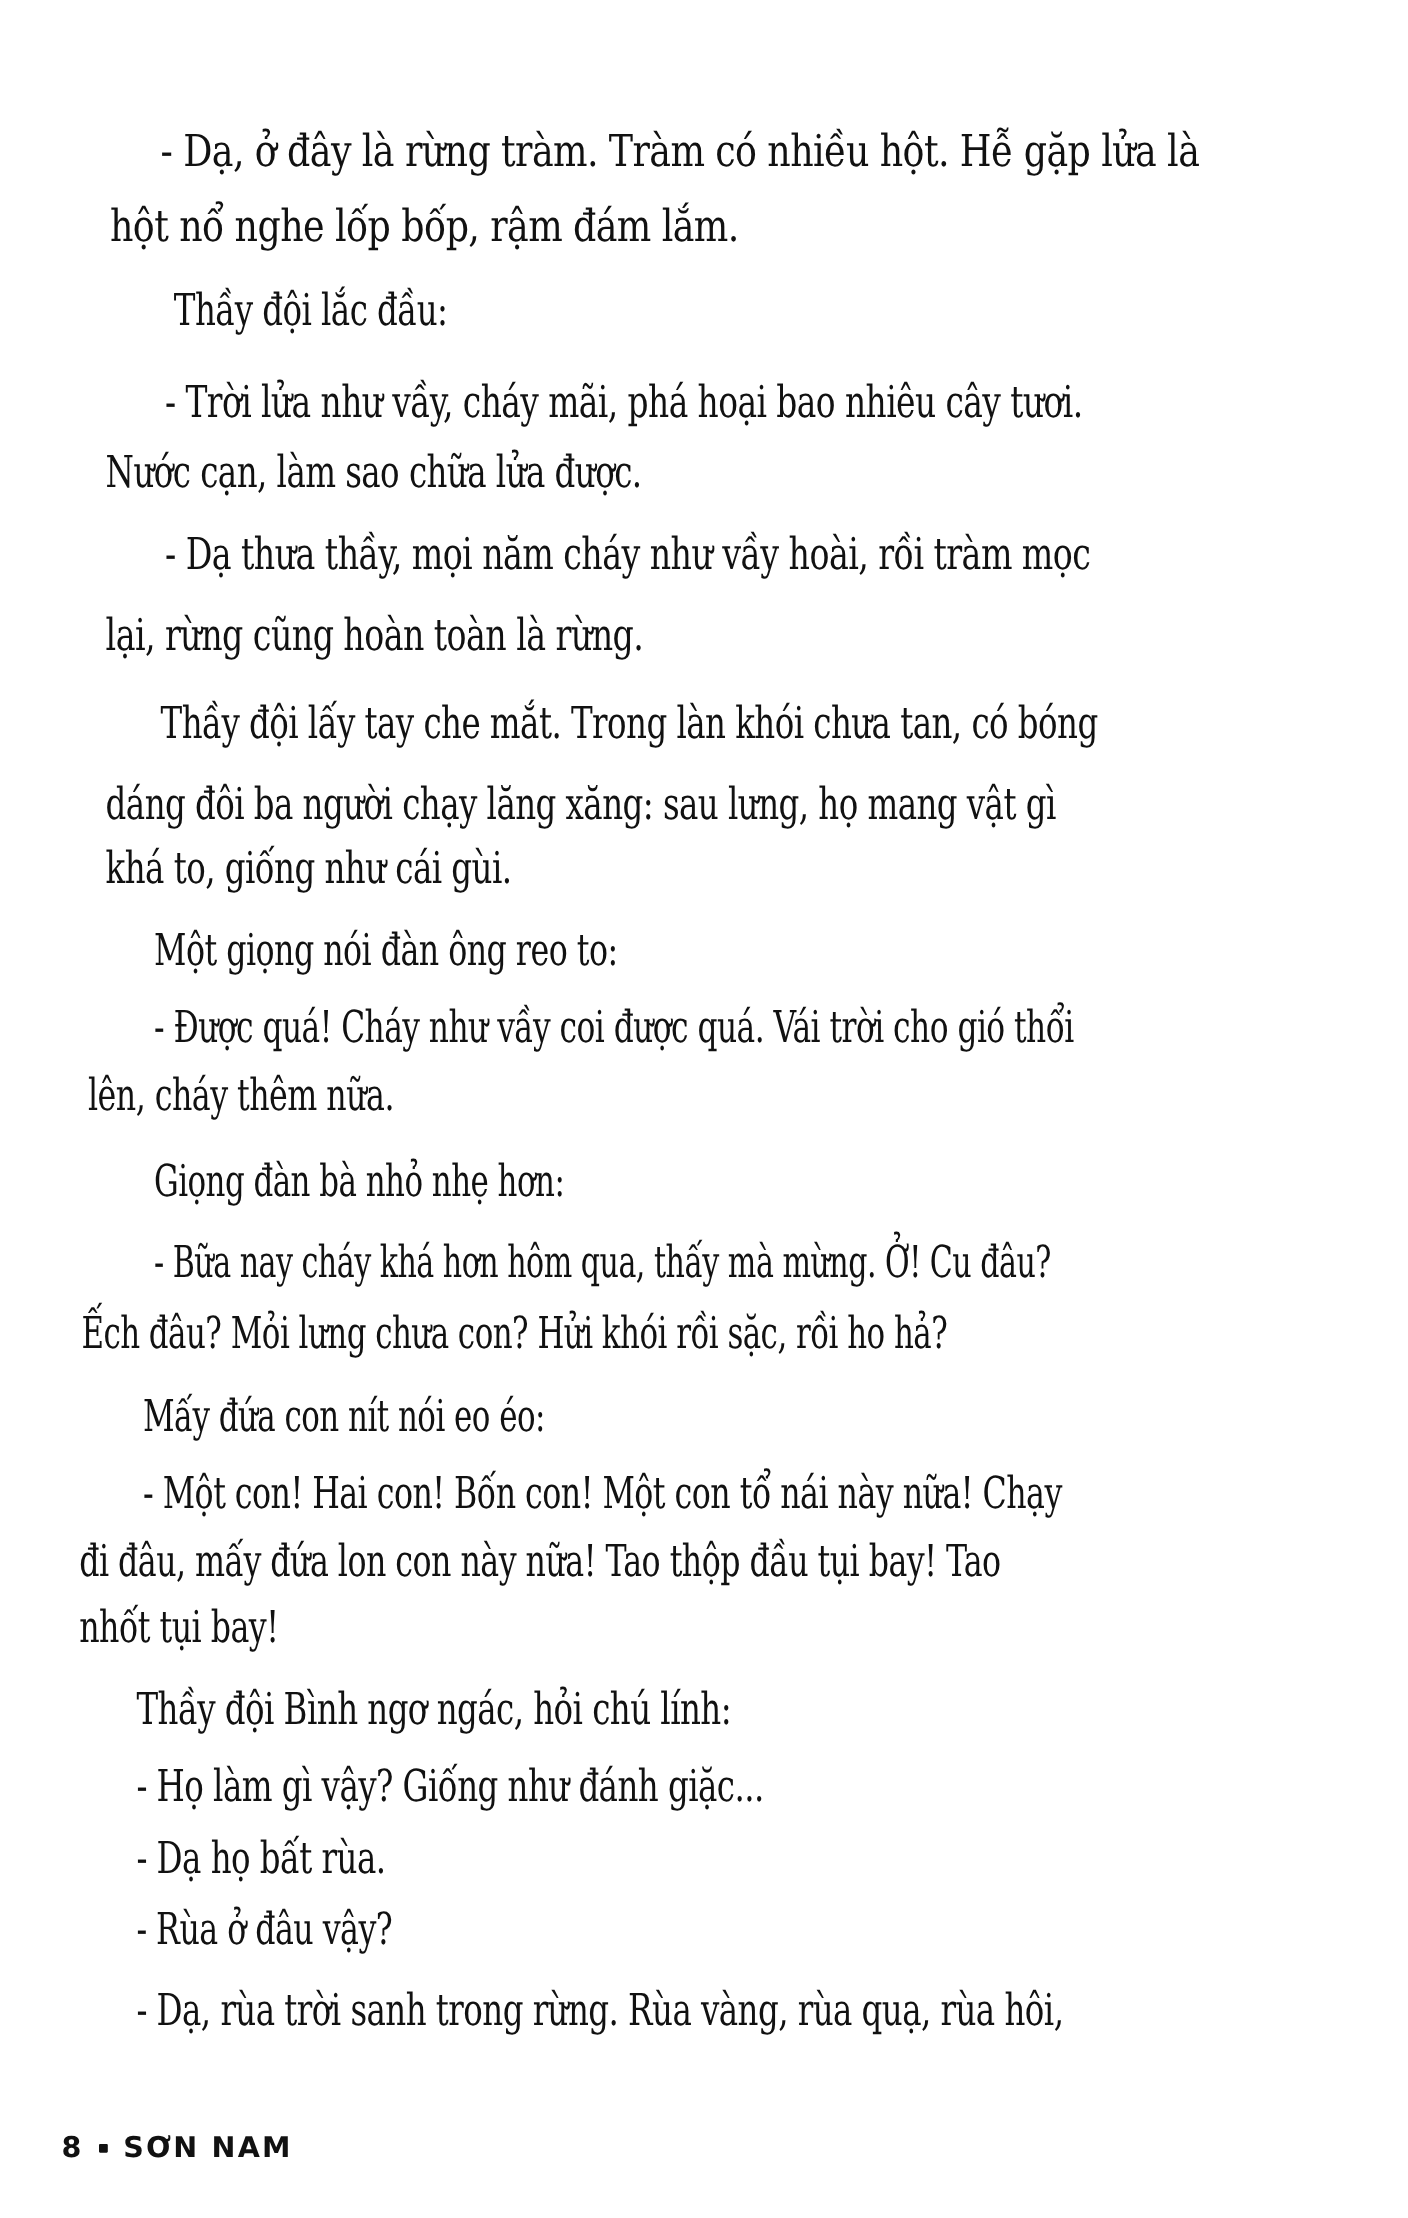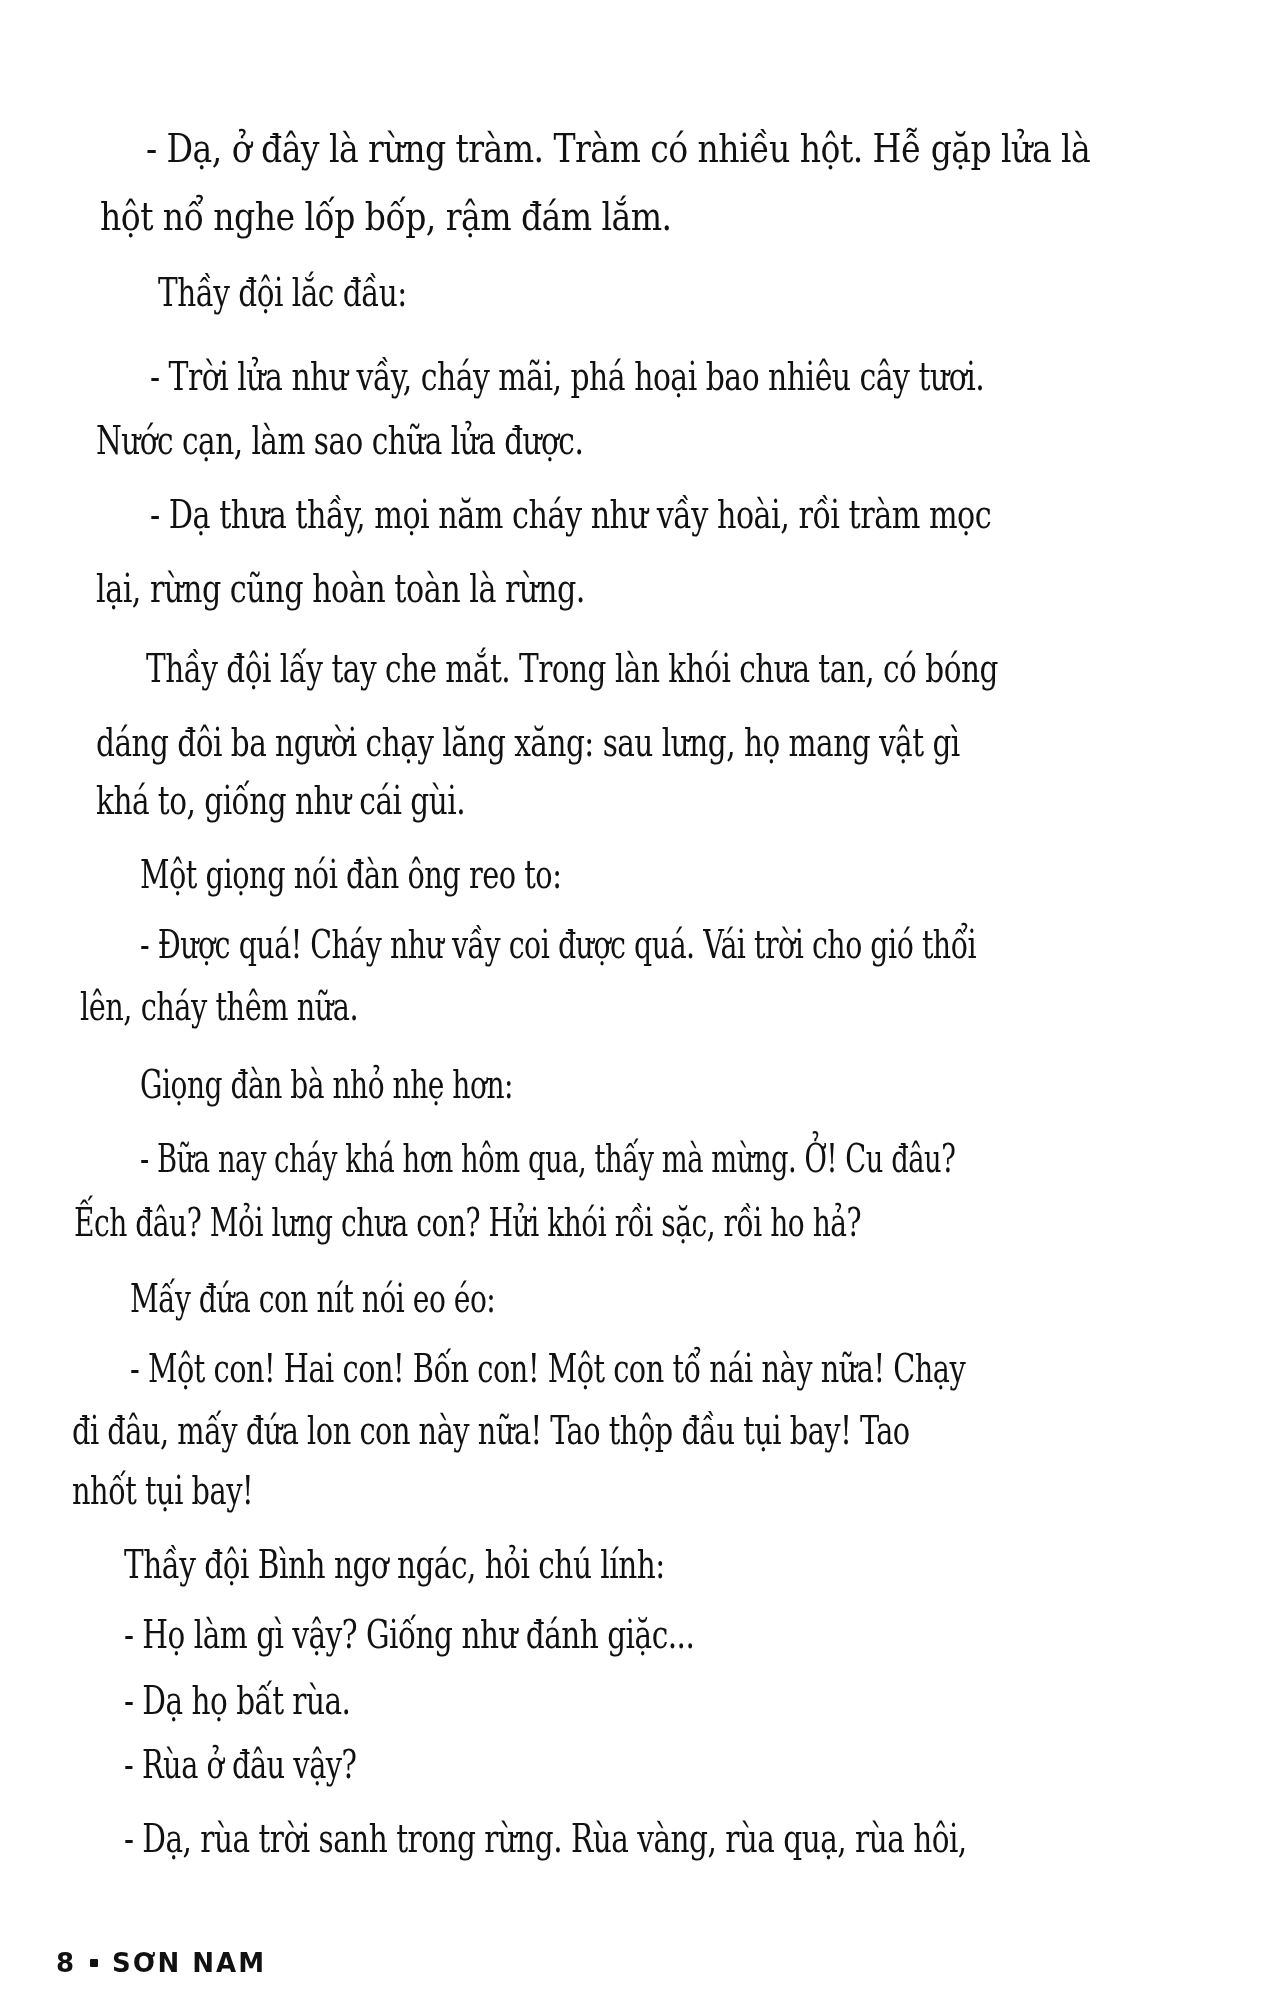--- a/index.html
+++ b/index.html
@@ -18,7 +18,7 @@
     .page {
       position: absolute;
       left: 0;
-      top: 12px;
+      top: 2px;
       width: 1280px;
       height: 1664px;
     }

